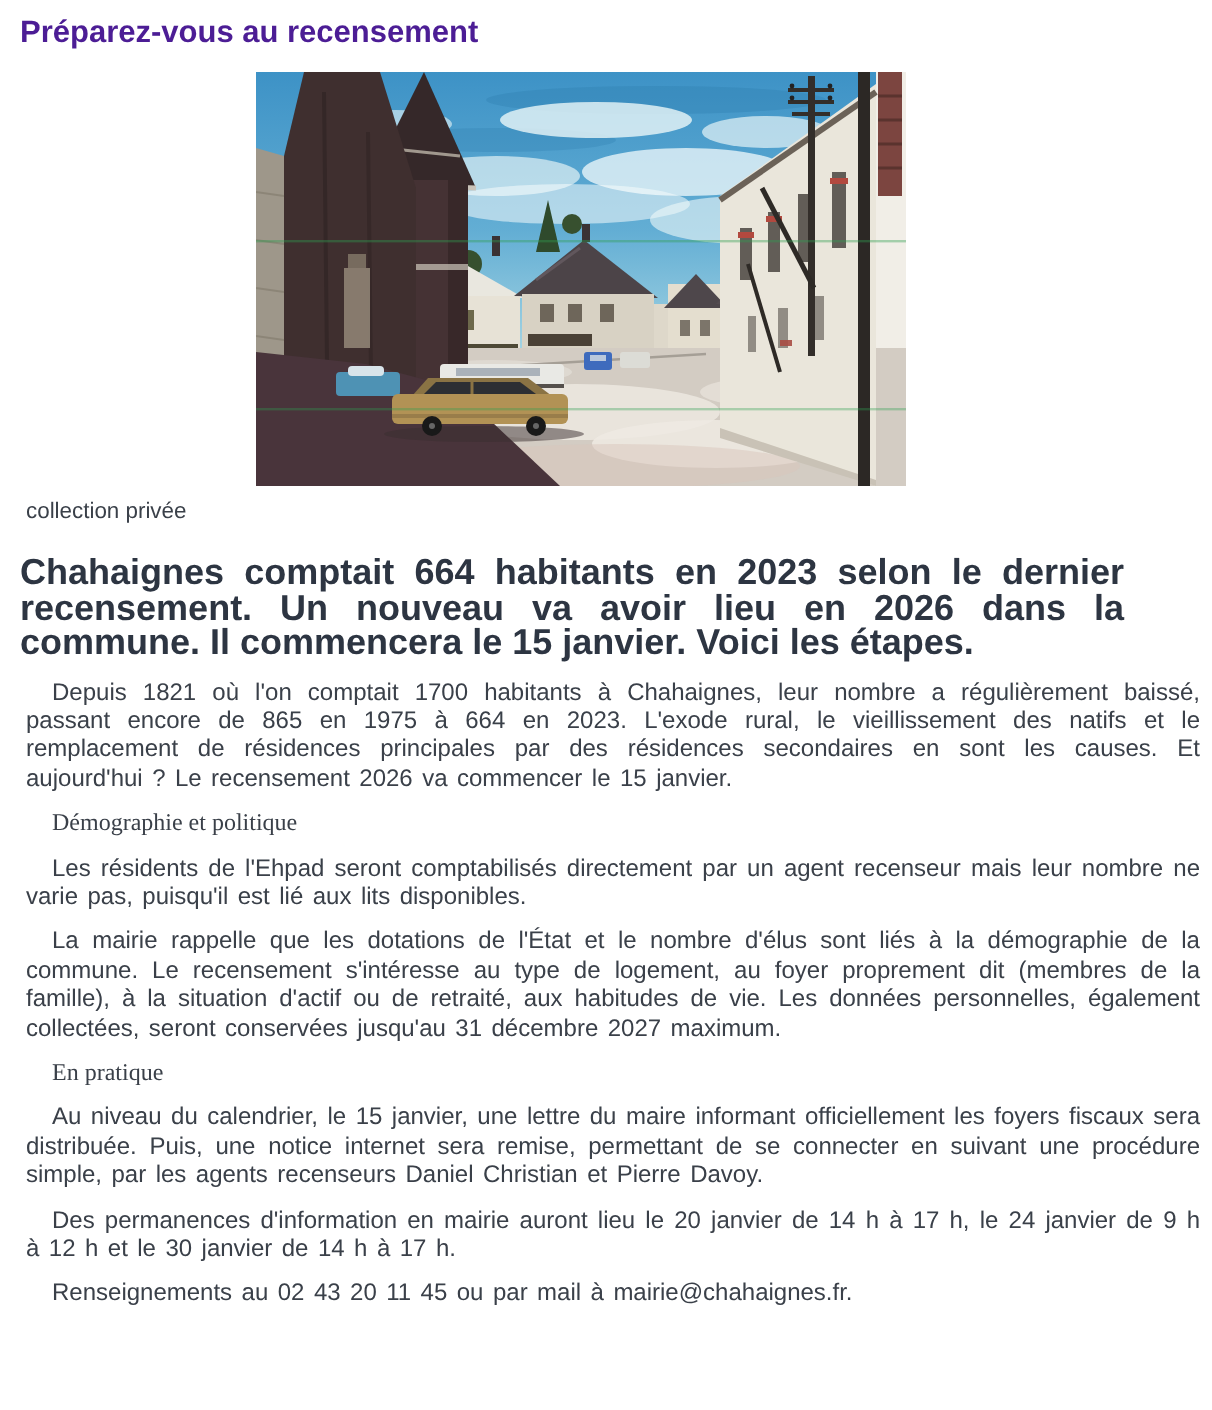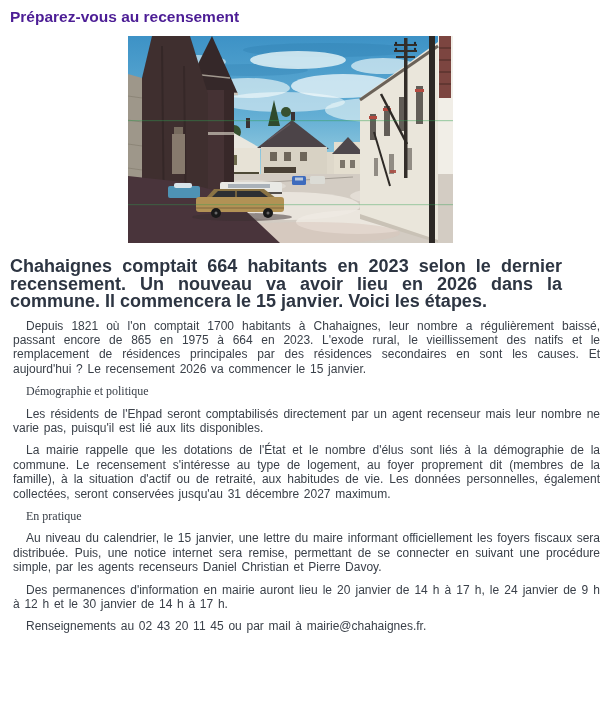--- a/index.html
+++ b/index.html
@@ -212,6 +212,7 @@
     </svg>
   </div>
 
+  <p class="credit">collection privée</p>
 
   <p class="lede">Chahaignes comptait 664 habitants en 2023 selon le dernier recensement. Un nouveau va avoir lieu en 2026 dans la commune. Il commencera le 15 janvier. Voici les étapes.</p>
 

